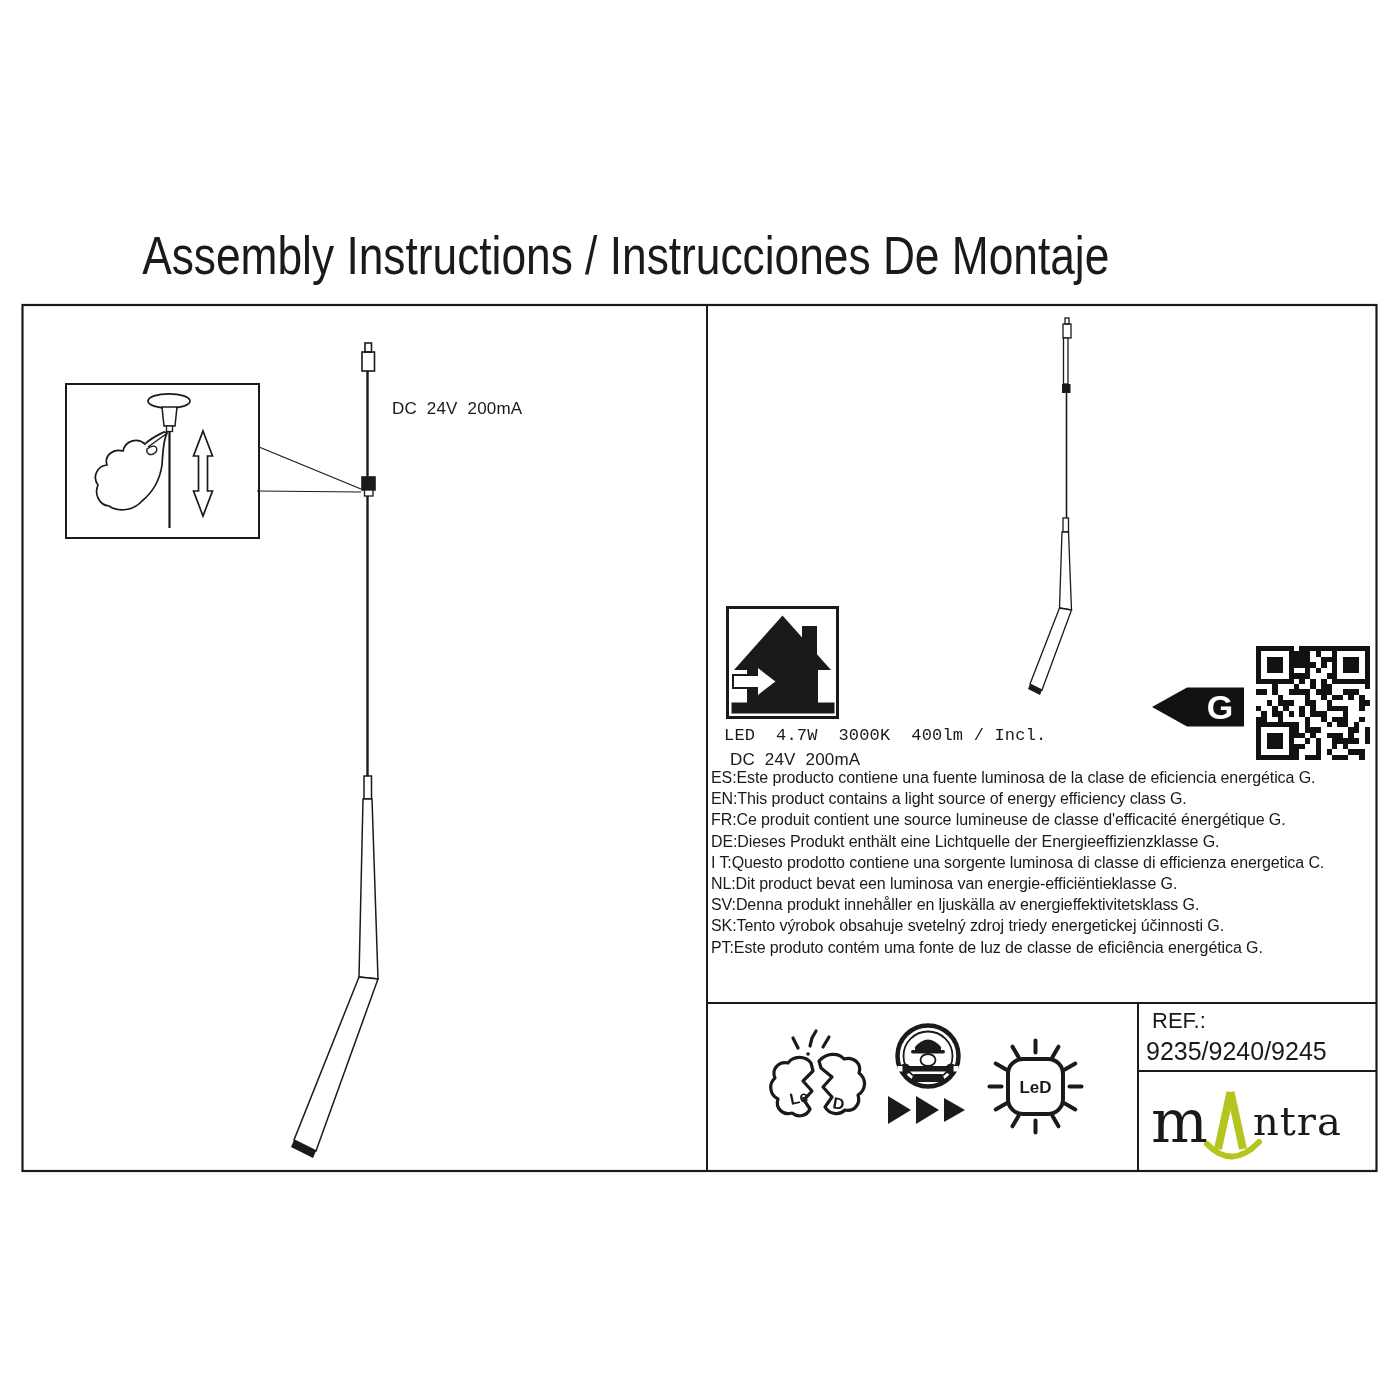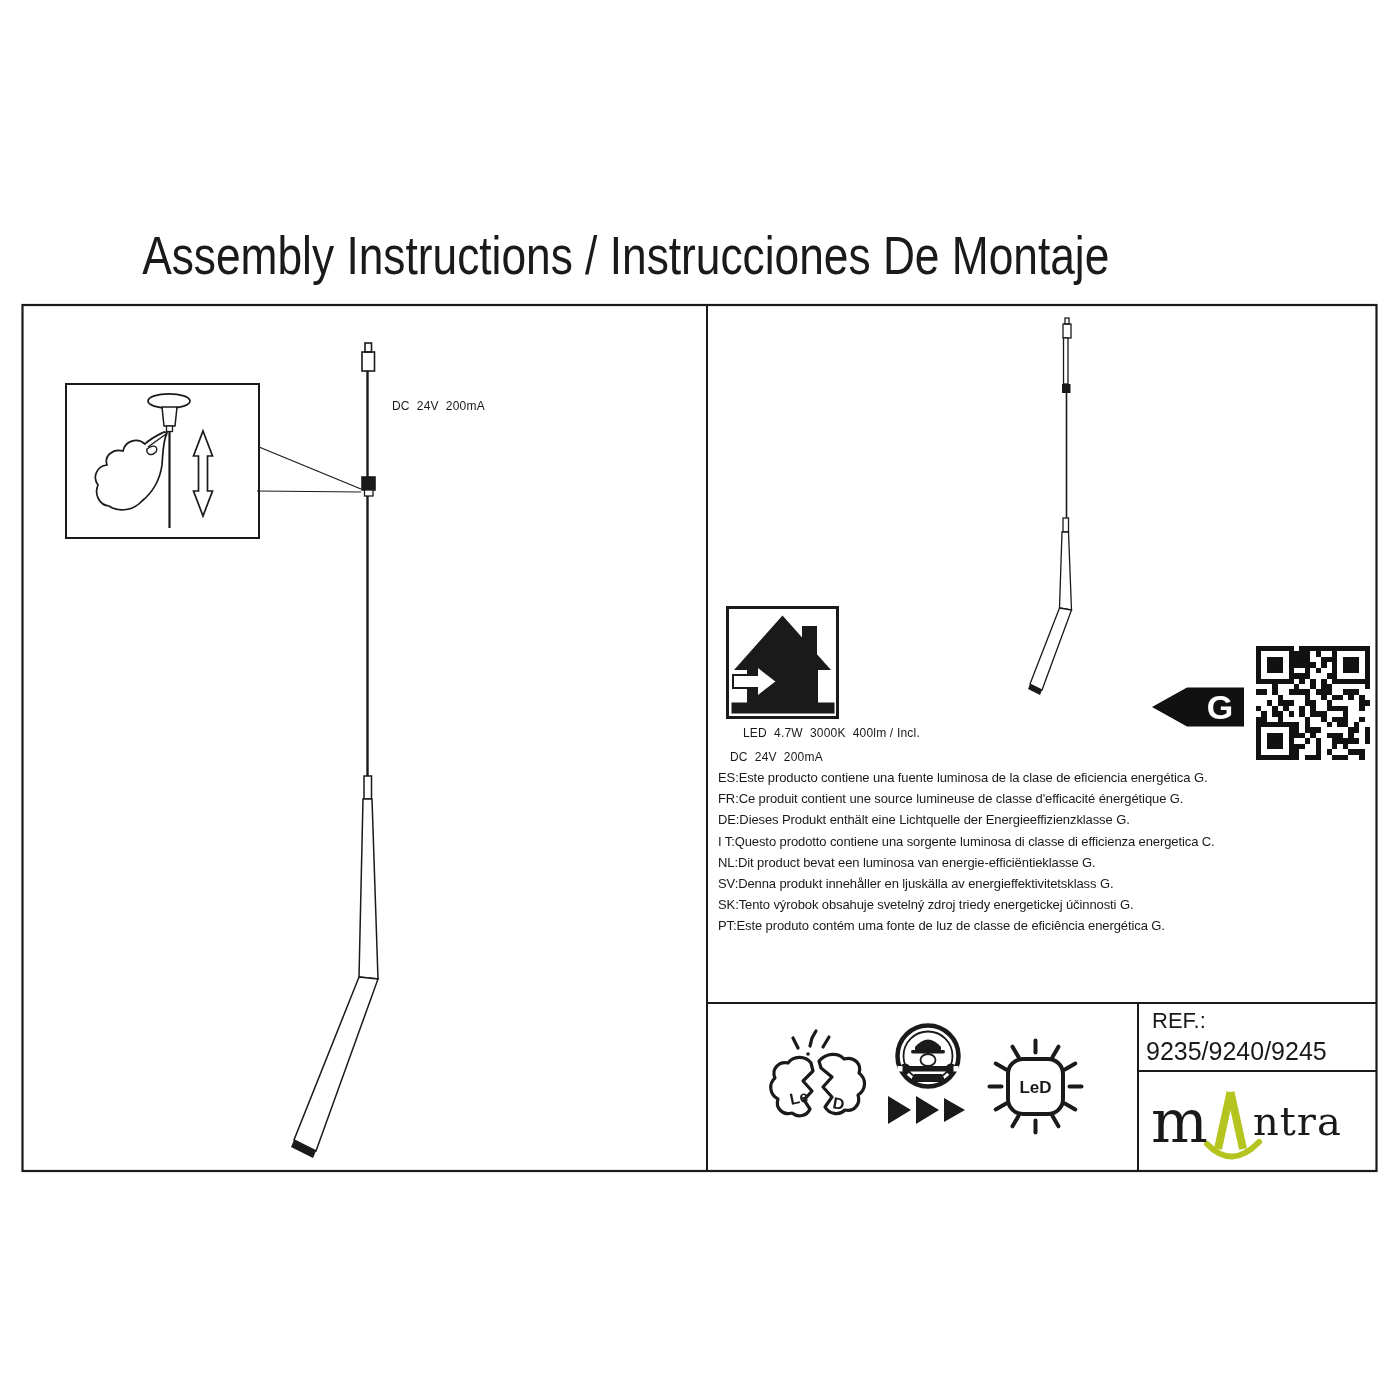--- a/index.html
+++ b/index.html
@@ -9,7 +9,7 @@
   .title{left:0;top:224px;width:1252px;text-align:center;font-size:54px;font-weight:400;
          letter-spacing:0px;white-space:nowrap;}
   .title .inner{display:inline-block;transform:scaleX(0.82);transform-origin:50% 50%;}
-  .spec{font-size:12px;white-space:pre;letter-spacing:0.2px;}
+  .spec{font-size:17px;white-space:pre;letter-spacing:0.2px;}
   .lang-block{left:711px;top:767px;width:665px;}
   .lang-line{font-size:13px;line-height:21.2px;white-space:nowrap;letter-spacing:-0.1px;margin-left:7px;}
   .g-letter{left:1190px;top:687px;width:60px;height:40px;text-align:center;

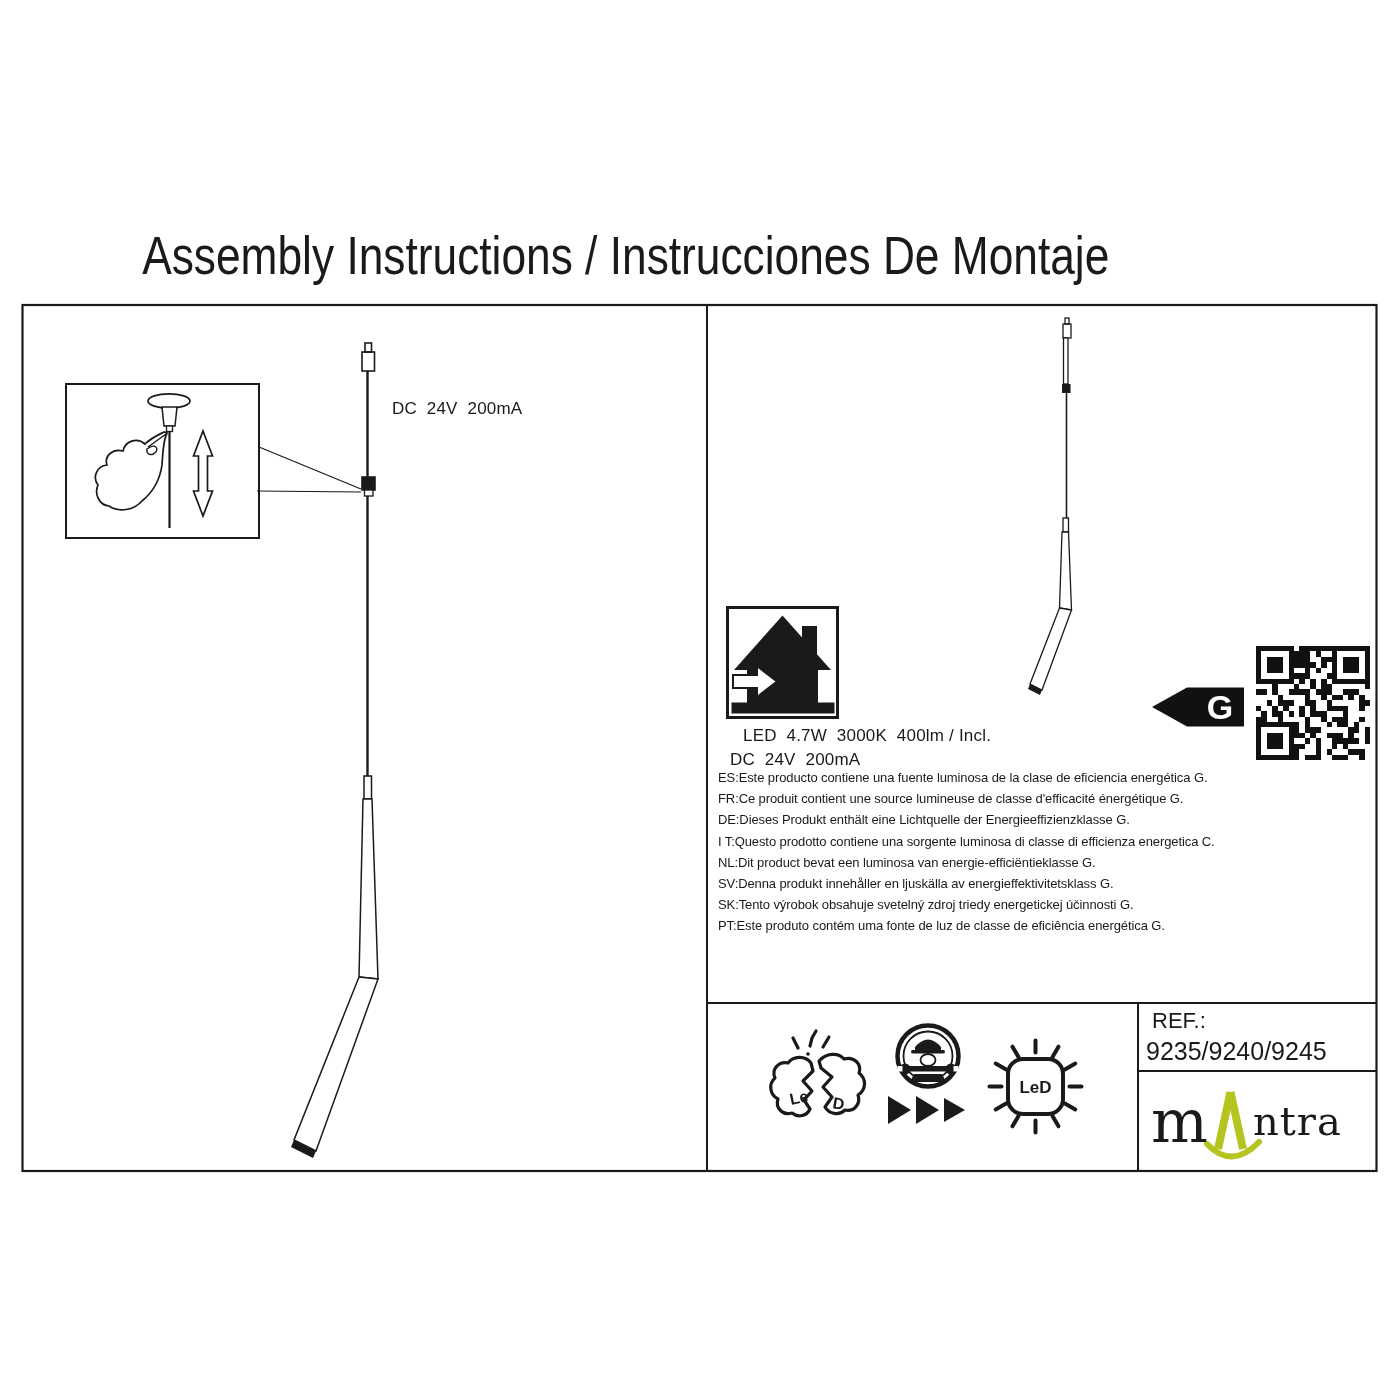--- a/index.html
+++ b/index.html
@@ -404,7 +404,7 @@
 
   <div class="abs spec" style="left:392px;top:399px;">DC  24V  200mA</div>
 
-  <div class="abs spec" style="left:743px;top:726px;">LED  4.7W  3000K  400lm / Incl.</div>
+  <div class="abs spec" style="left:724px;top:726px;font-family:Liberation Mono, monospace;">LED  4.7W  3000K  400lm / Incl.</div>
   <div class="abs spec" style="left:730px;top:750px;">DC  24V  200mA</div>
 
   <div class="abs lang-block">

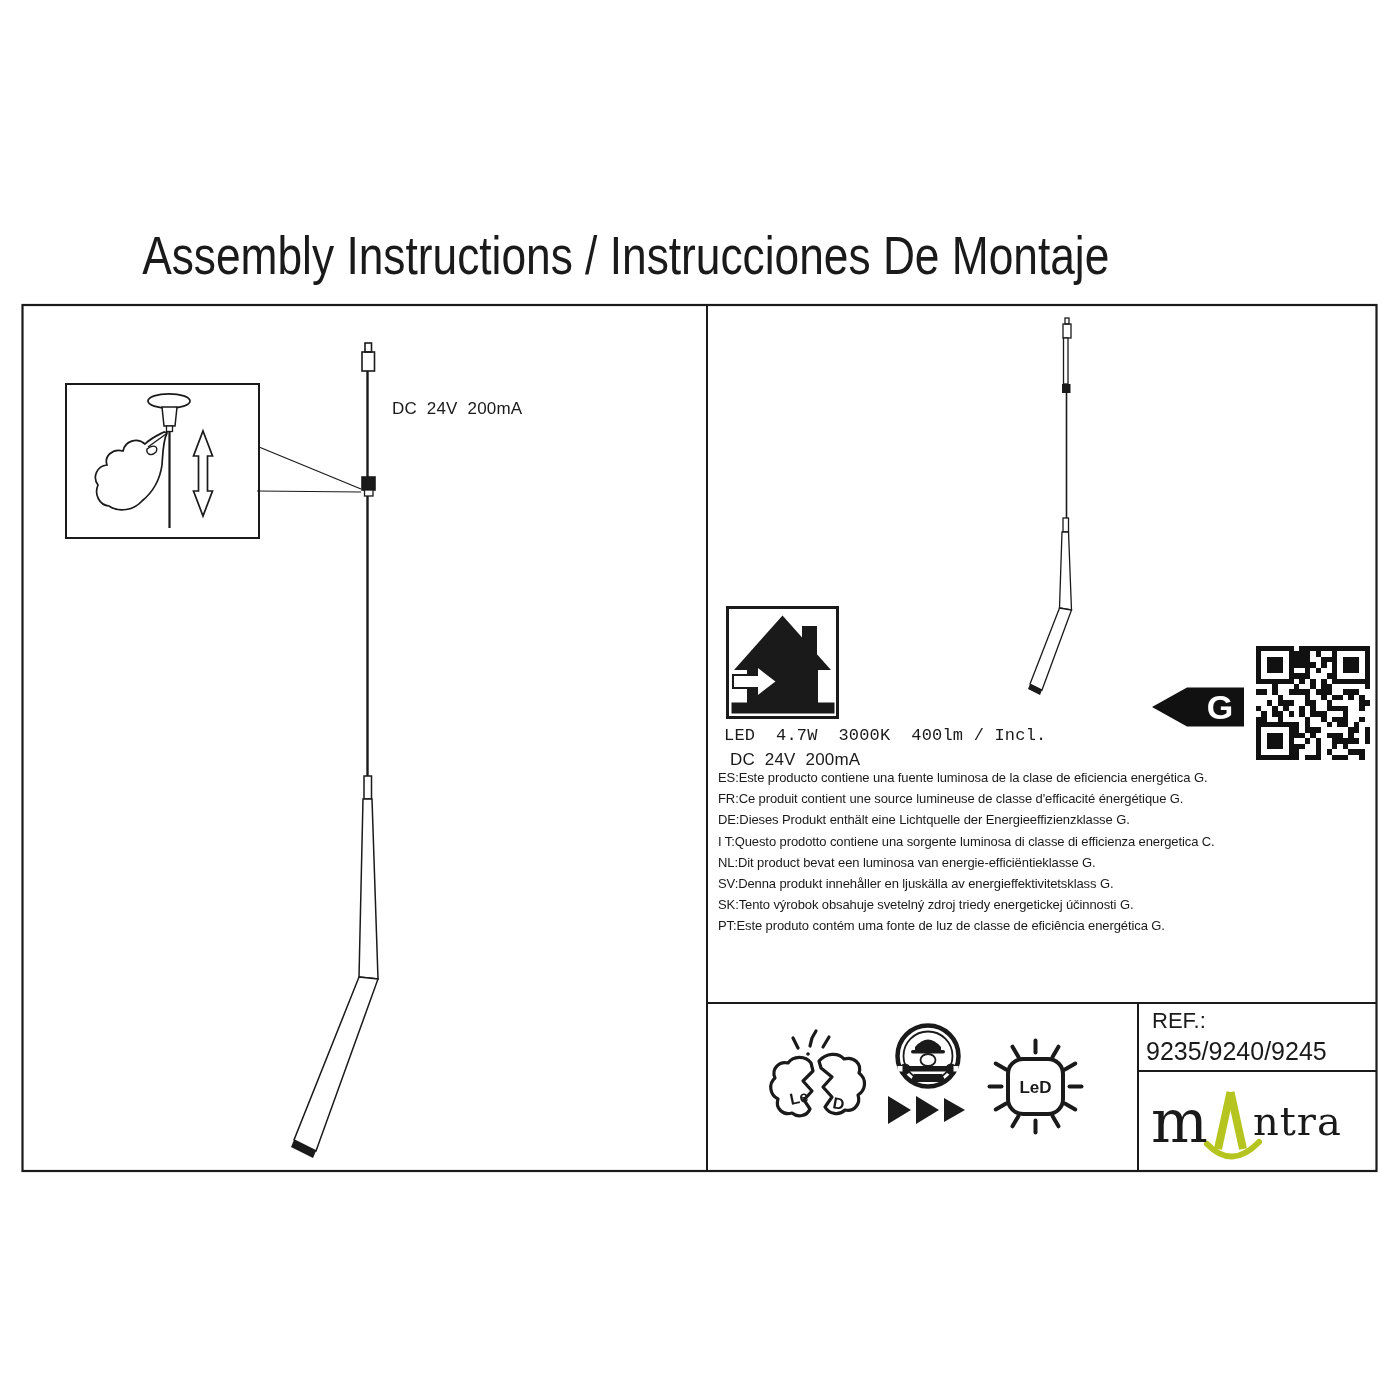--- a/index.html
+++ b/index.html
@@ -11,7 +11,7 @@
   .title .inner{display:inline-block;transform:scaleX(0.82);transform-origin:50% 50%;}
   .spec{font-size:17px;white-space:pre;letter-spacing:0.2px;}
   .lang-block{left:711px;top:767px;width:665px;}
-  .lang-line{font-size:13px;line-height:21.2px;white-space:nowrap;letter-spacing:-0.1px;margin-left:7px;}
+  .lang-line{font-size:16px;line-height:21.2px;white-space:nowrap;letter-spacing:-0.1px;}
   .g-letter{left:1190px;top:687px;width:60px;height:40px;text-align:center;
             font-size:34px;font-weight:bold;color:#ffffff;line-height:40px;}
   .ref-label{left:1152px;top:1008px;font-size:22px;}

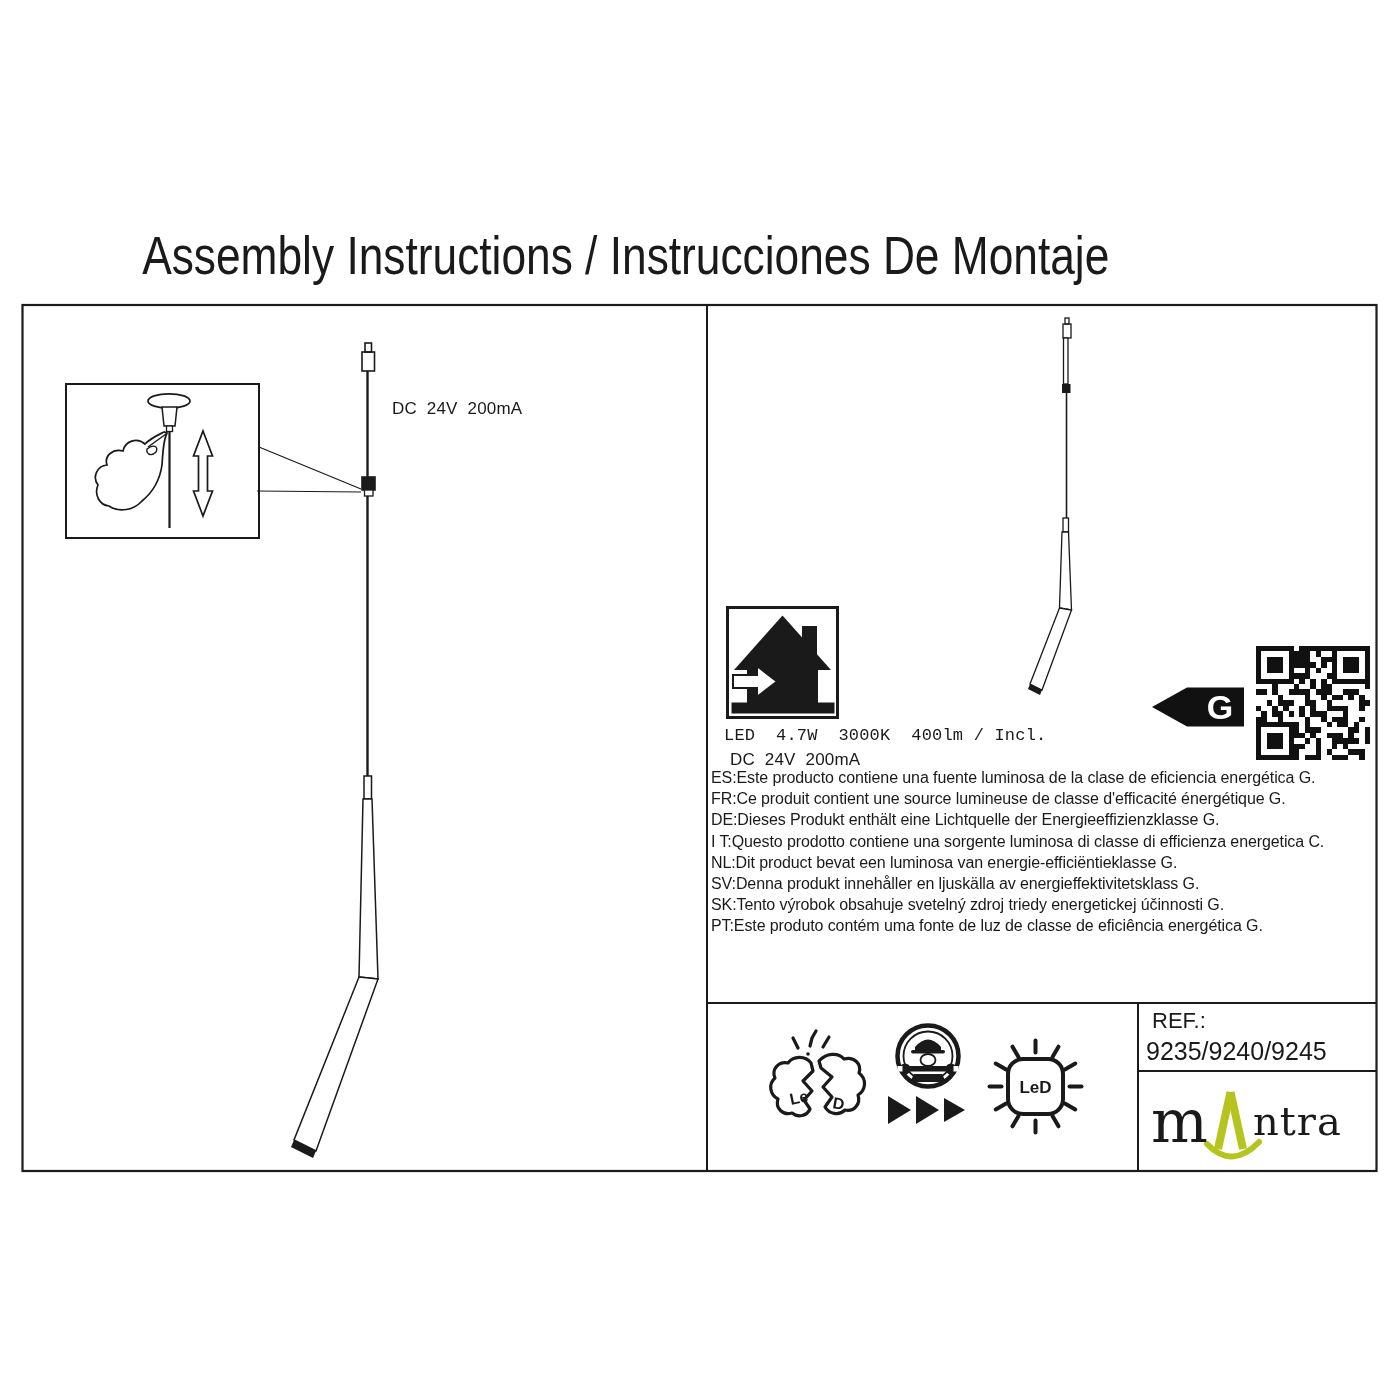--- a/index.html
+++ b/index.html
@@ -409,6 +409,7 @@
 
   <div class="abs lang-block">
     <div class="lang-line">ES:Este producto contiene una fuente luminosa de la clase de eficiencia energética G.</div>
+    <div class="lang-line">EN:This product contains a light source of energy efficiency class G.</div>
     <div class="lang-line">FR:Ce produit contient une source lumineuse de classe d'efficacité énergétique G.</div>
     <div class="lang-line">DE:Dieses Produkt enthält eine Lichtquelle der Energieeffizienzklasse G.</div>
     <div class="lang-line">I T:Questo prodotto contiene una sorgente luminosa di classe di efficienza energetica C.</div>

